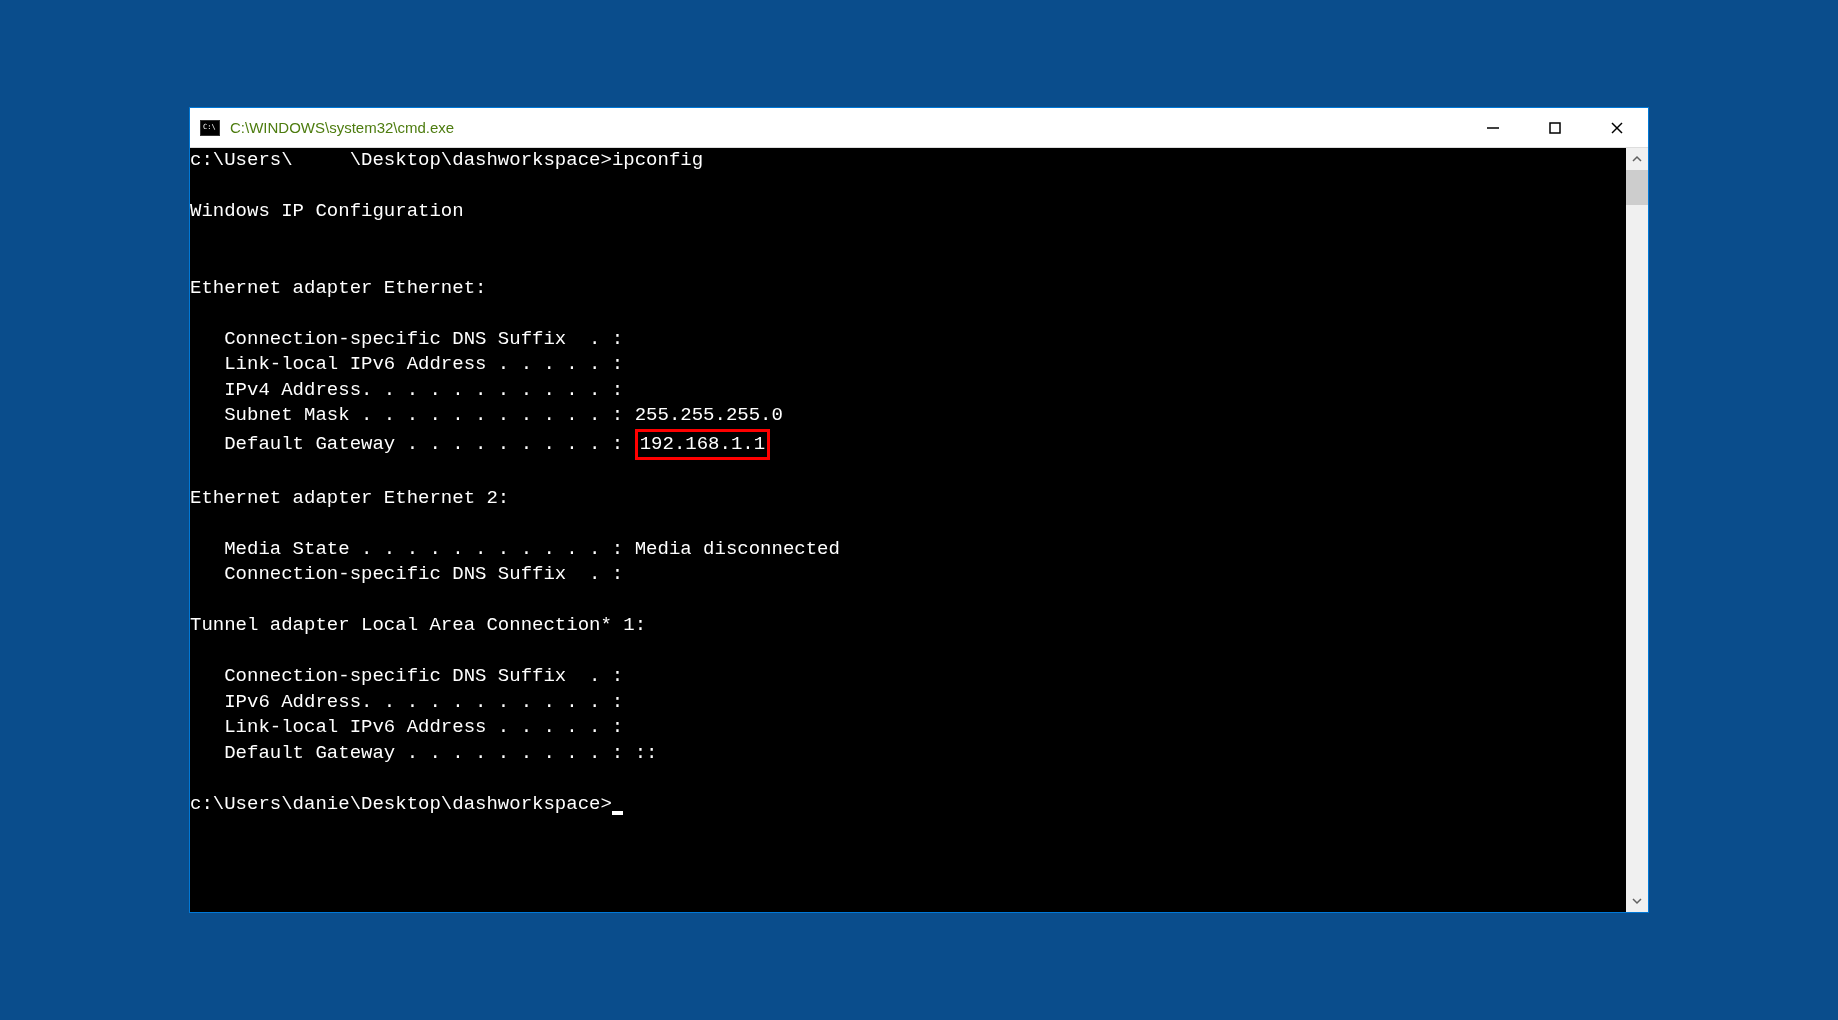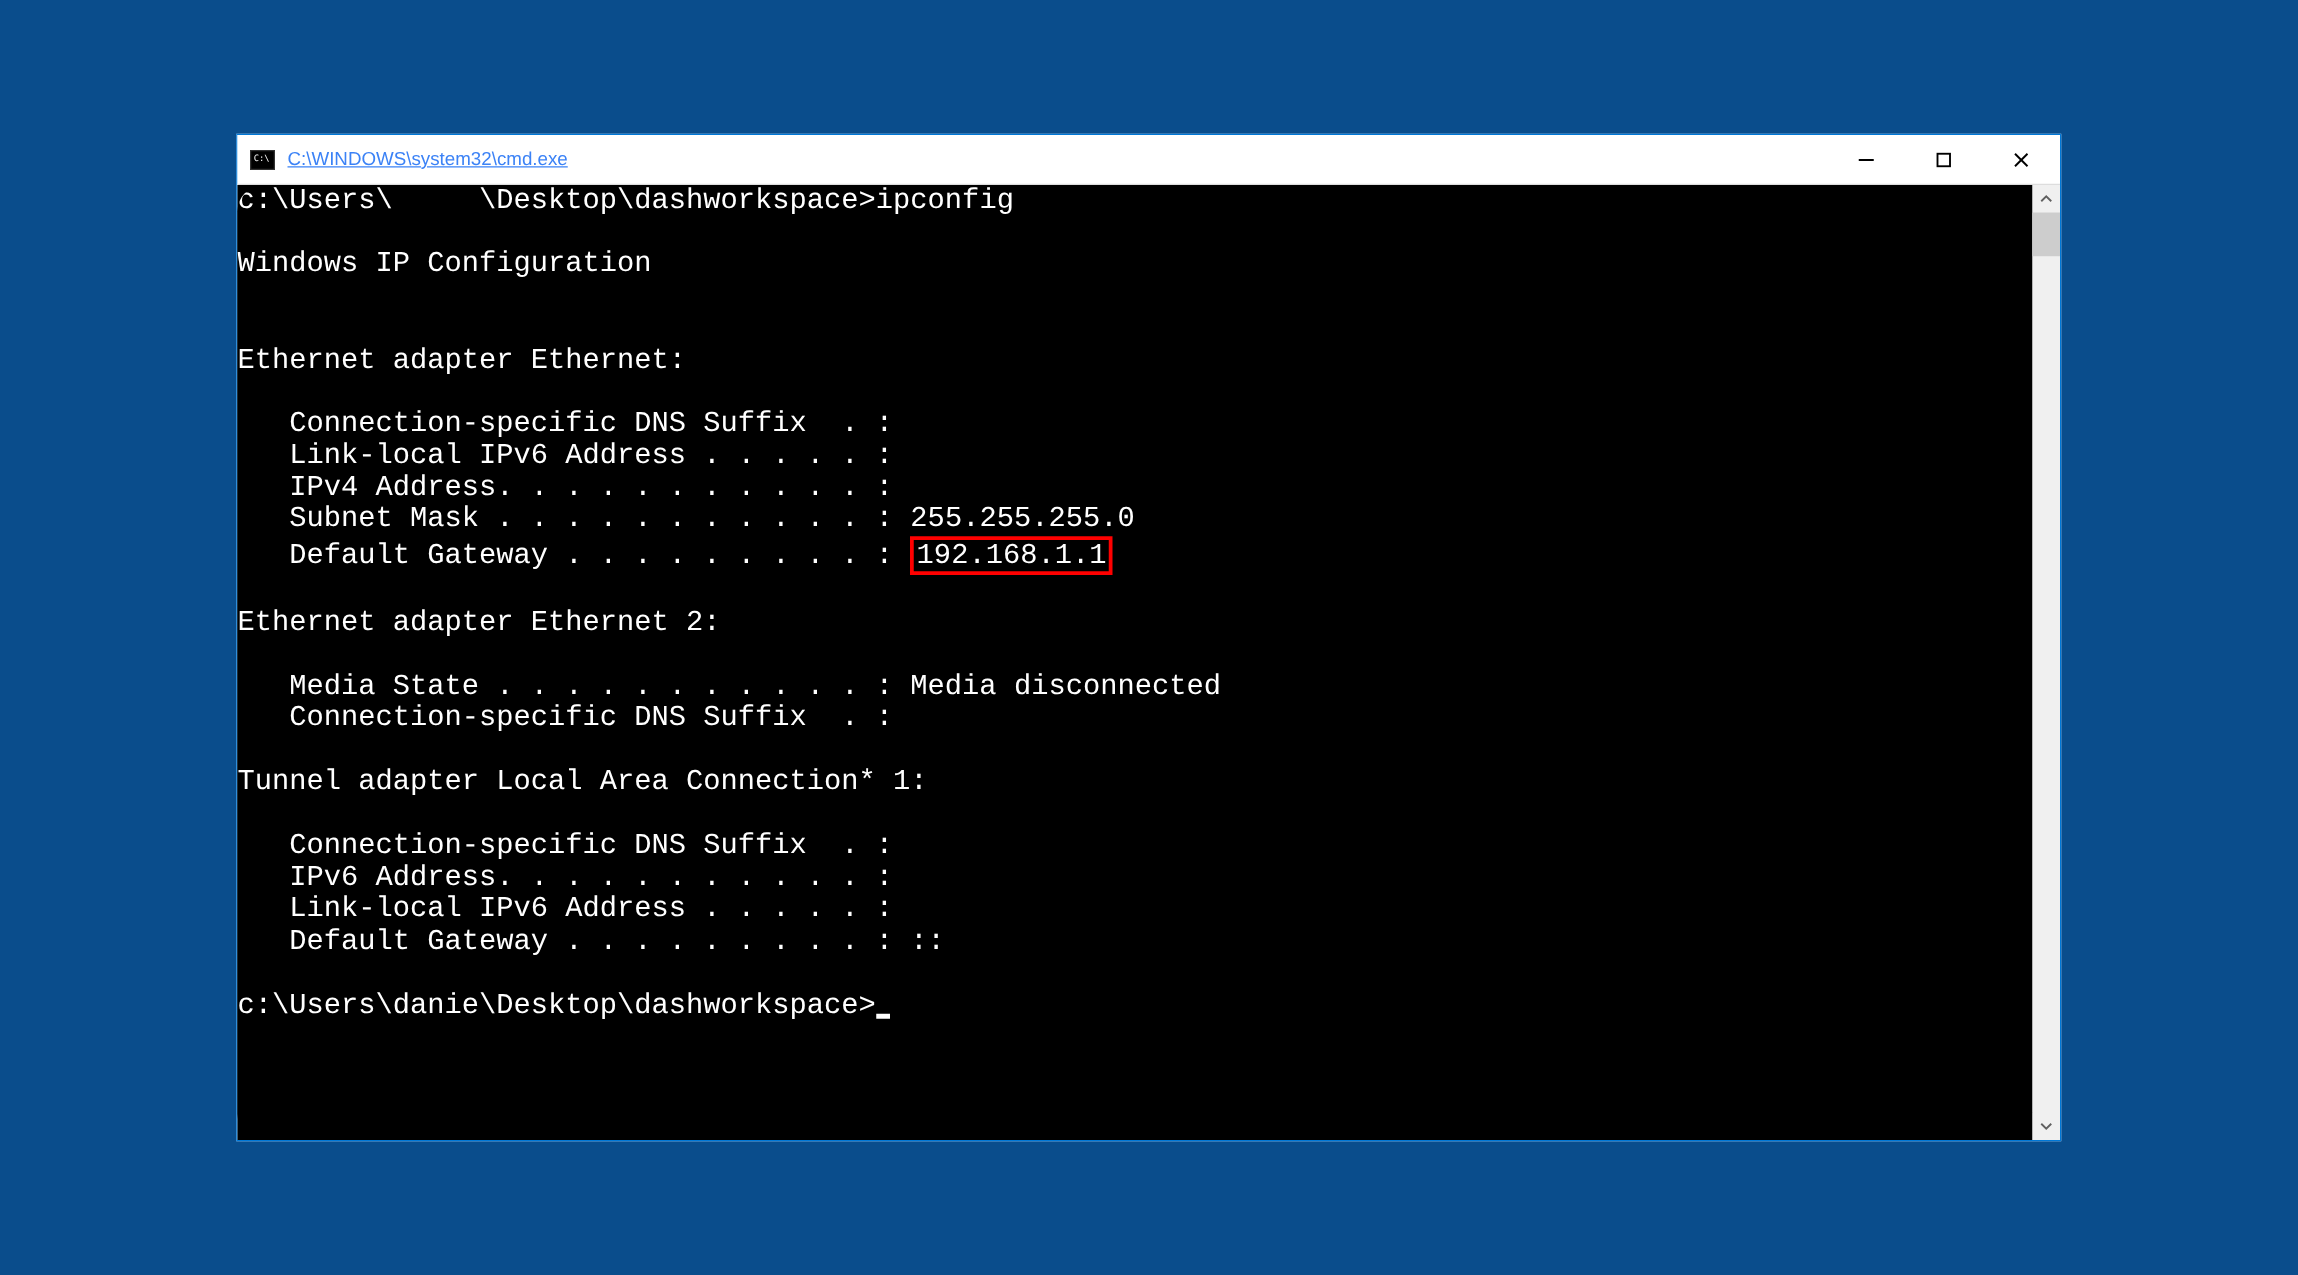--- a/index.html
+++ b/index.html
@@ -53,9 +53,8 @@
     }
     .titlebar-title {
       font-size: 15px;
-      color: #3b82f6;
-      flex: 1;
-      text-decoration: underline;
+      color: #4d7c0f;
+      flex: 1;
     }
     .window-controls {
       display: flex;

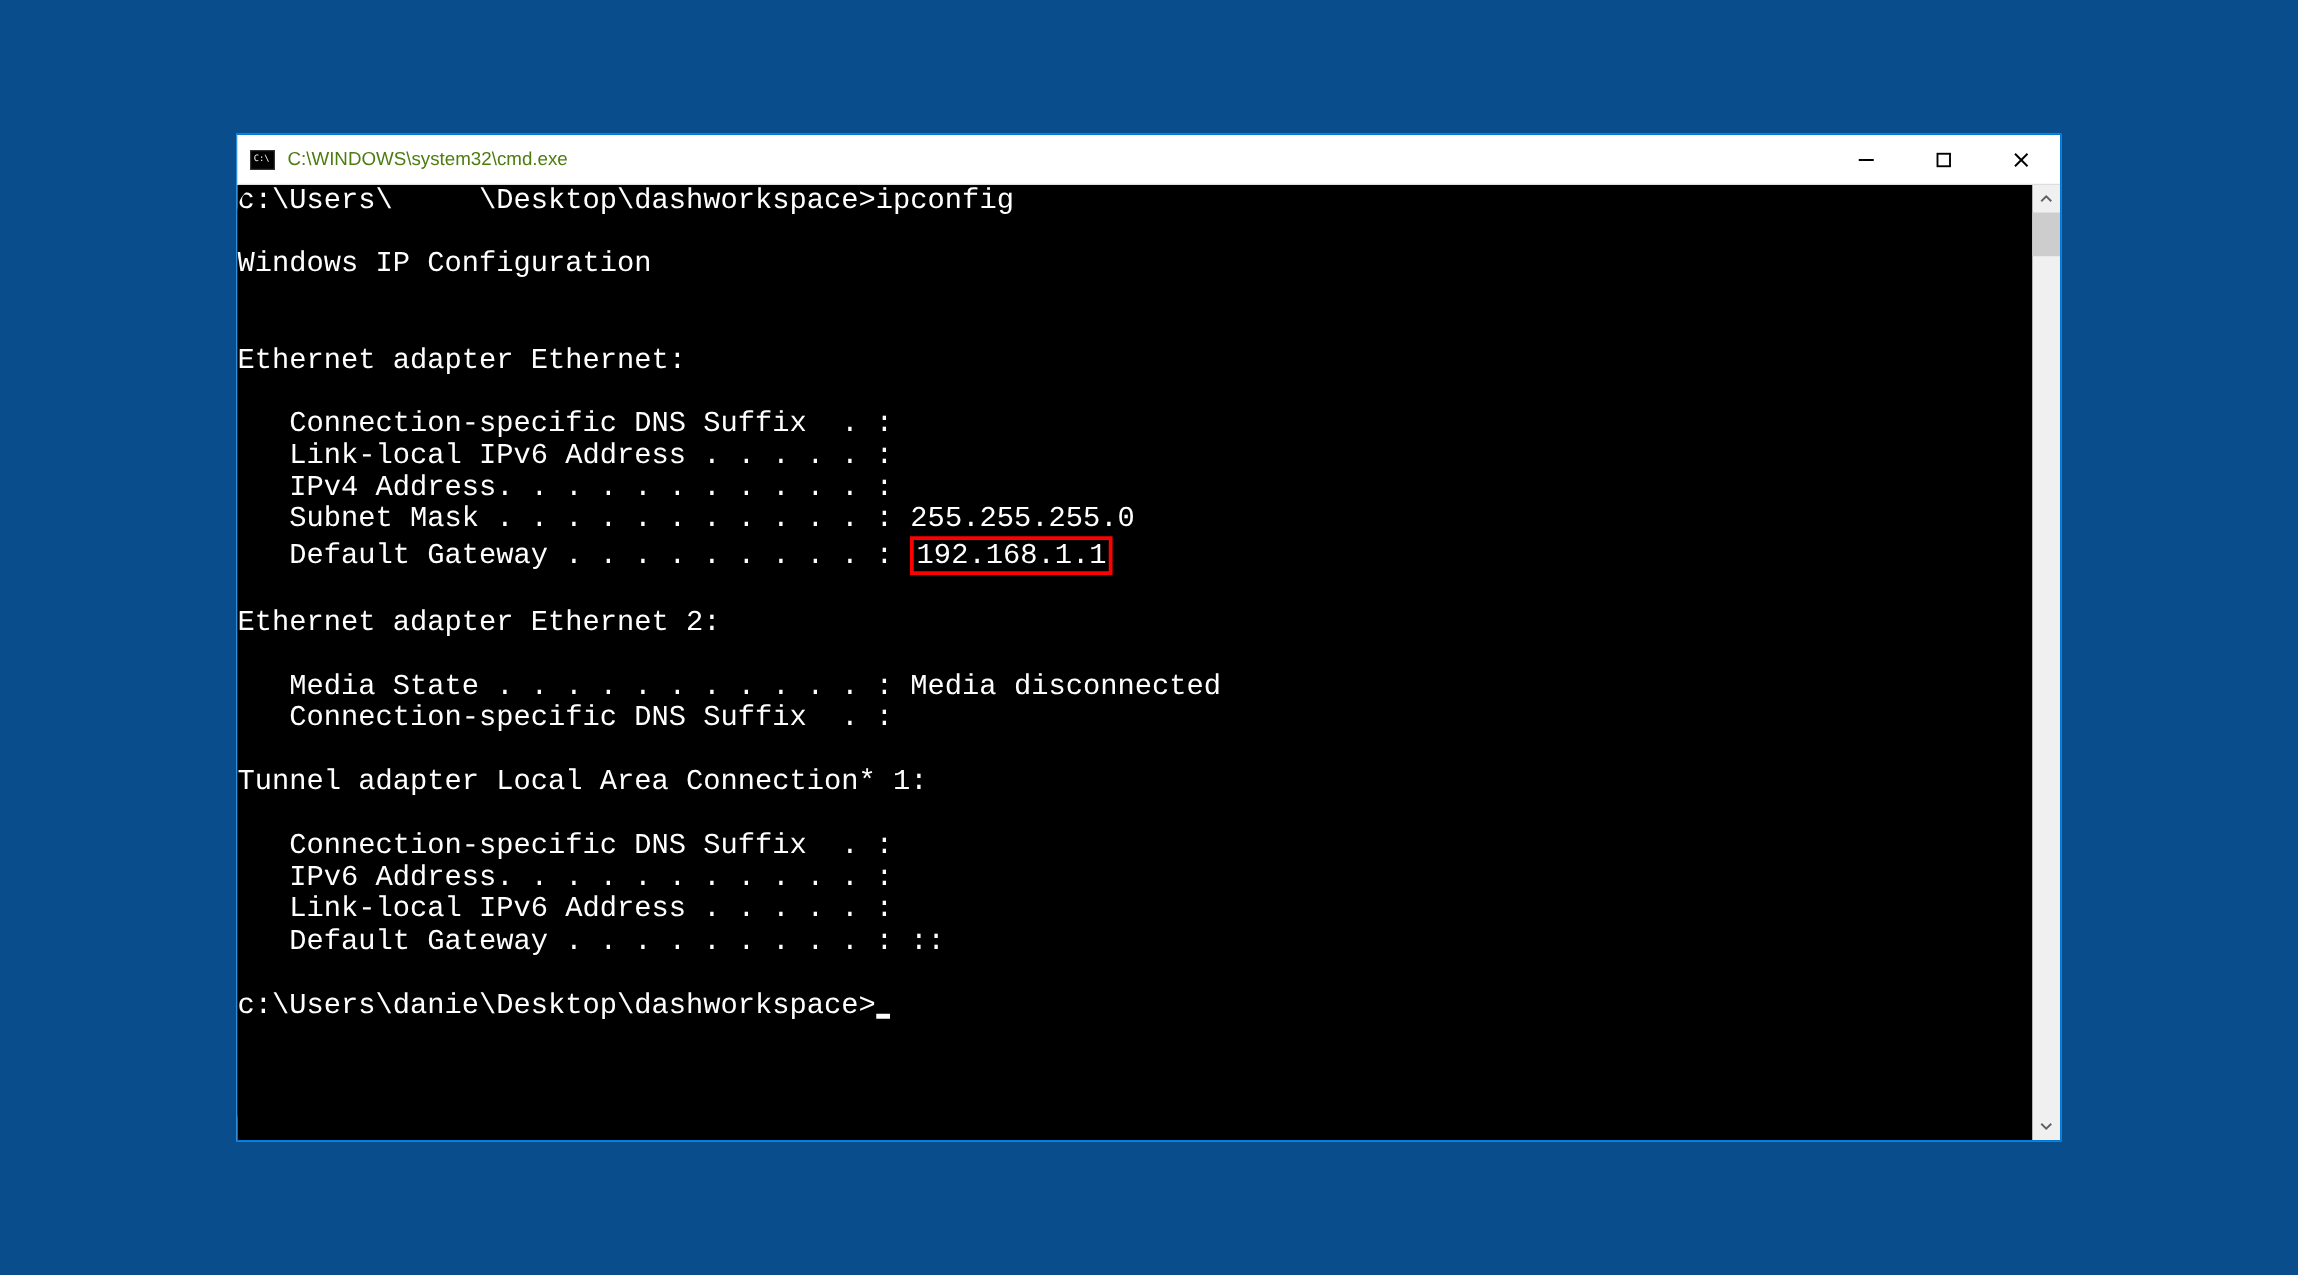--- a/index.html
+++ b/index.html
@@ -85,12 +85,11 @@
       background: #000;
       color: #fff;
       font-family: Consolas, 'Courier New', monospace;
-      font-size: 23px;
+      font-size: 19px;
       line-height: 25.5px;
       padding: 0;
       white-space: pre;
       overflow: hidden;
-      border-radius: 21px;
     }
     .scrollbar {
       width: 22px;

